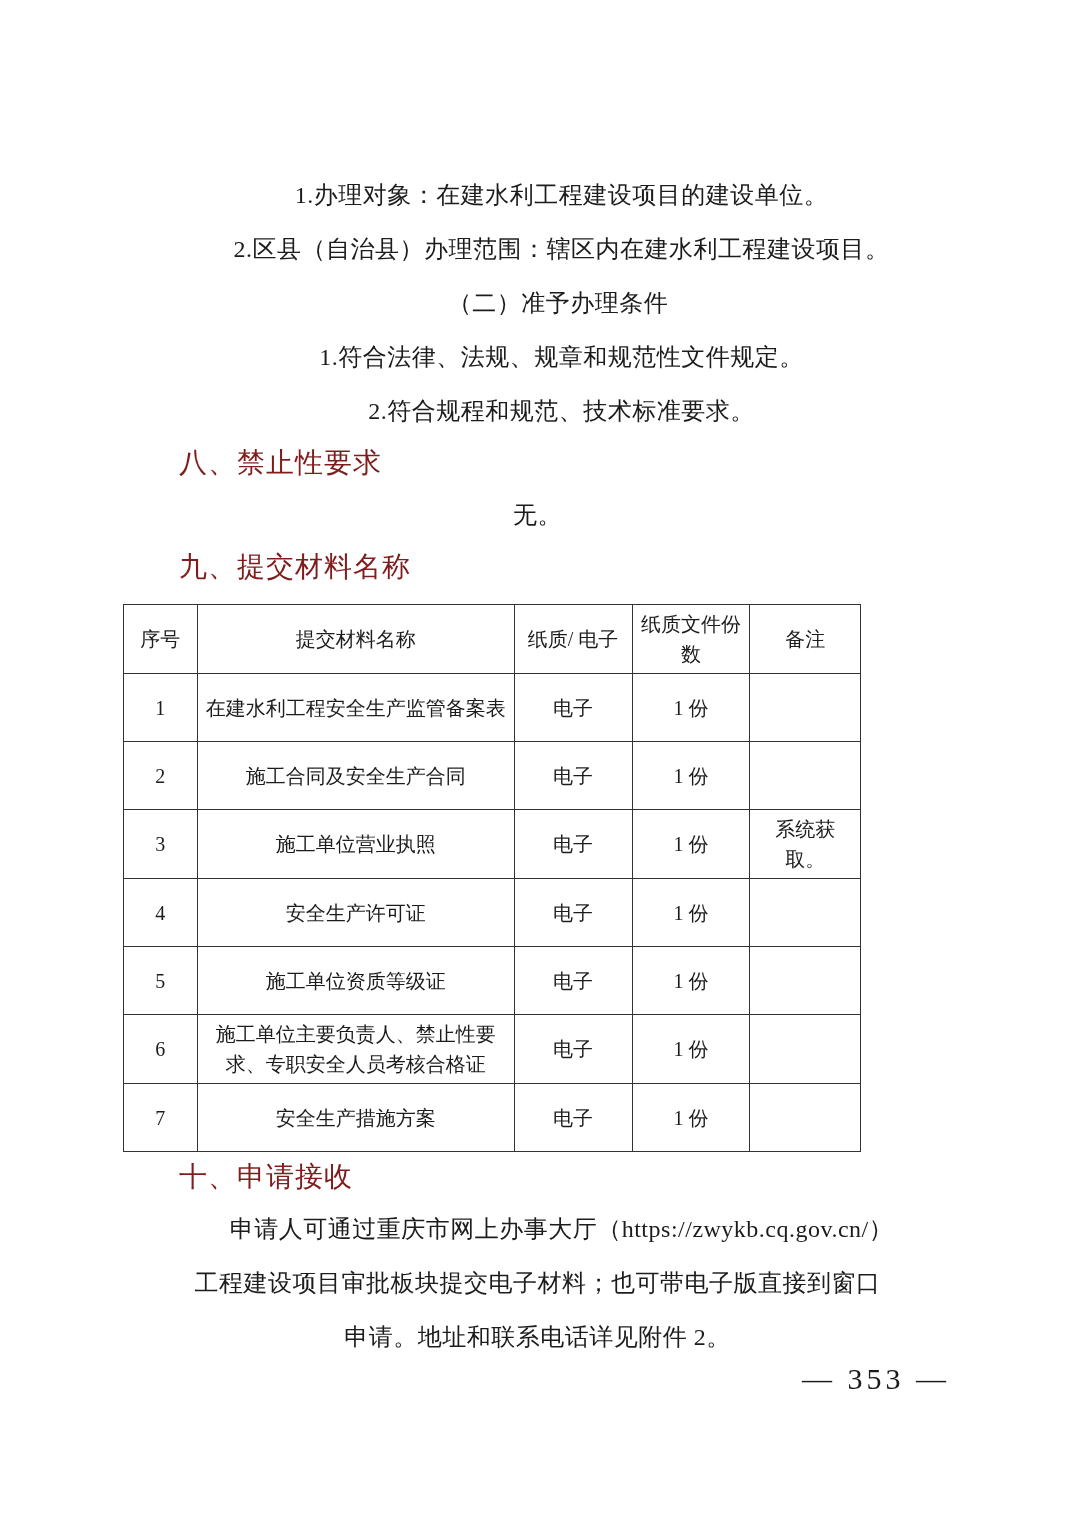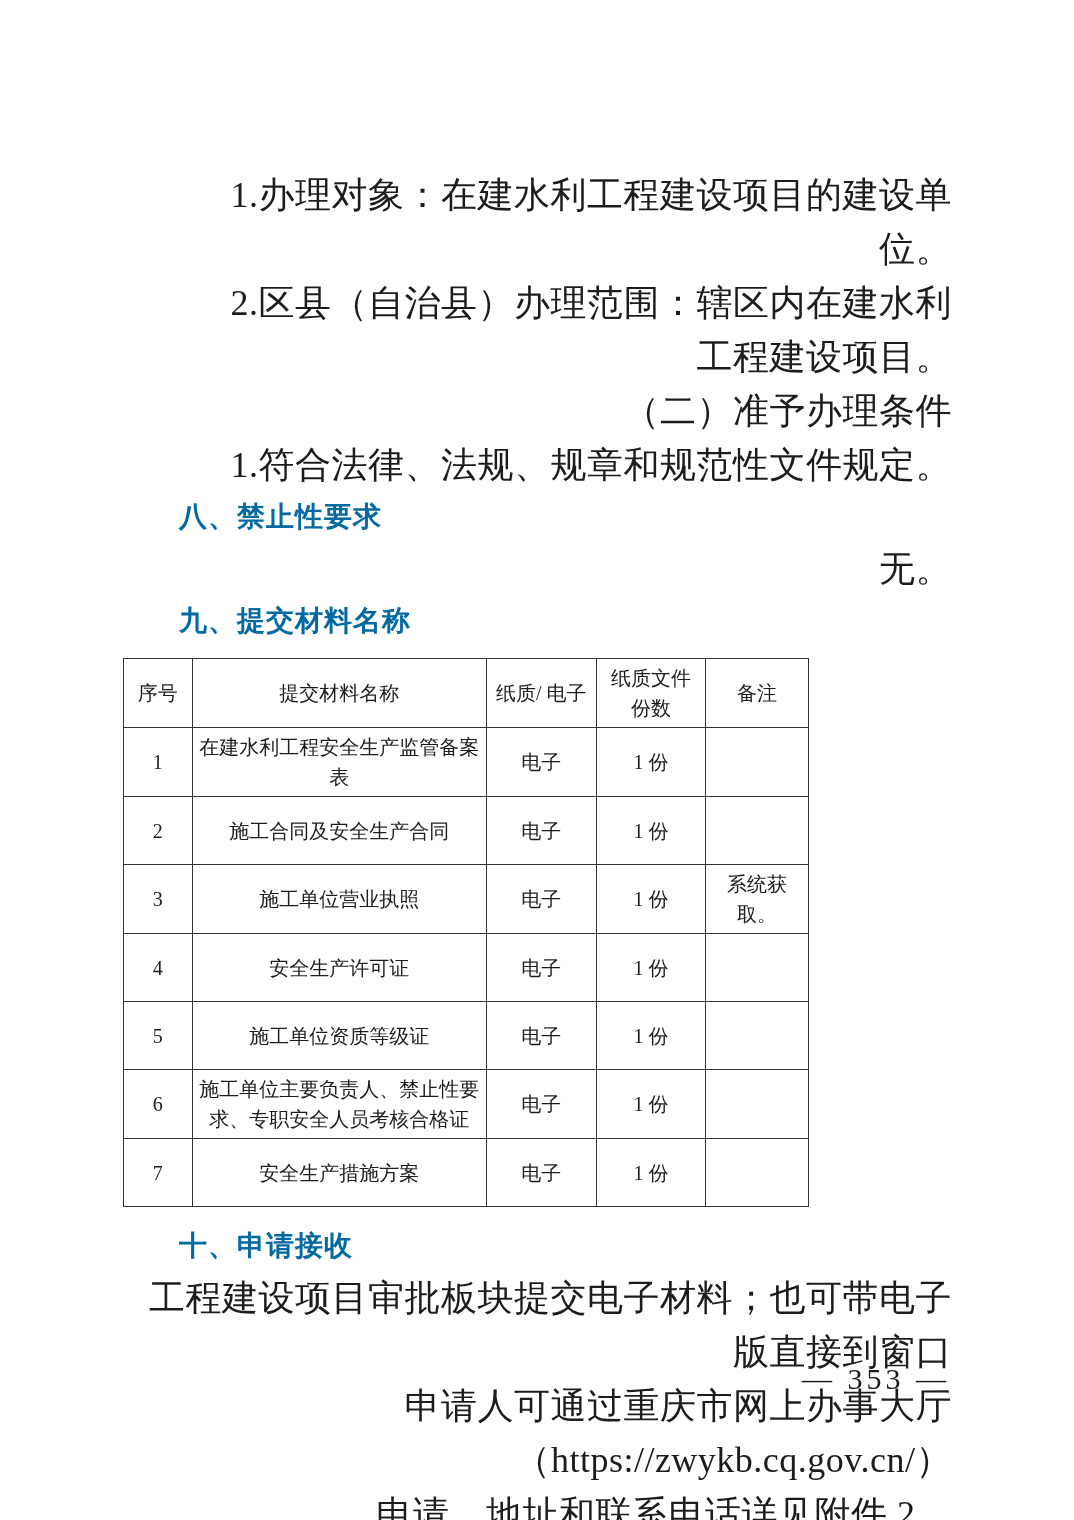--- a/index.html
+++ b/index.html
@@ -25,9 +25,9 @@
     width: 829px;
   }
   p.body {
-    font-size: 36px;
+    font-size: 24px;
     line-height: 54px;
-    text-align: right;
+    text-align: center;
     letter-spacing: 0.5px;
   }
   p.indent { text-indent: 2em; }

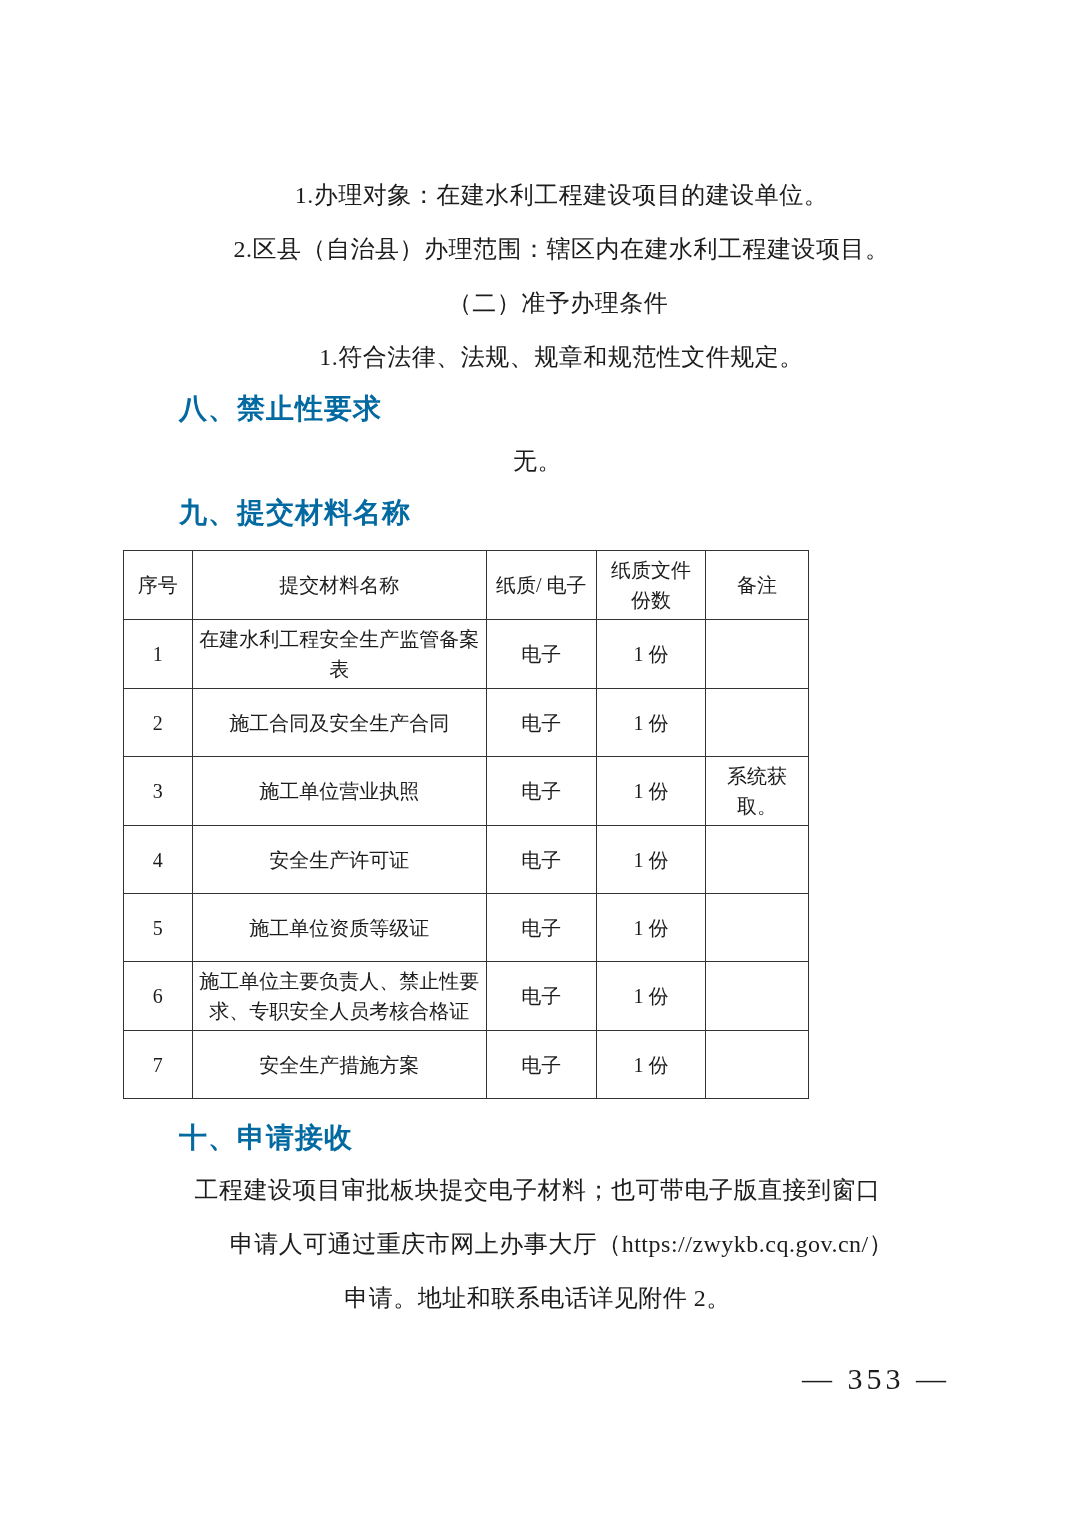--- a/index.html
+++ b/index.html
@@ -85,6 +85,7 @@
     <p class="body indent">2.区县（自治县）办理范围：辖区内在建水利工程建设项目。</p>
     <p class="body indent-paren">（二）准予办理条件</p>
     <p class="body indent">1.符合法律、法规、规章和规范性文件规定。</p>
+    <p class="body indent">2.符合规程和规范、技术标准要求。</p>
 
     <h2 class="heading">八、禁止性要求</h2>
     <p class="body">无。</p>

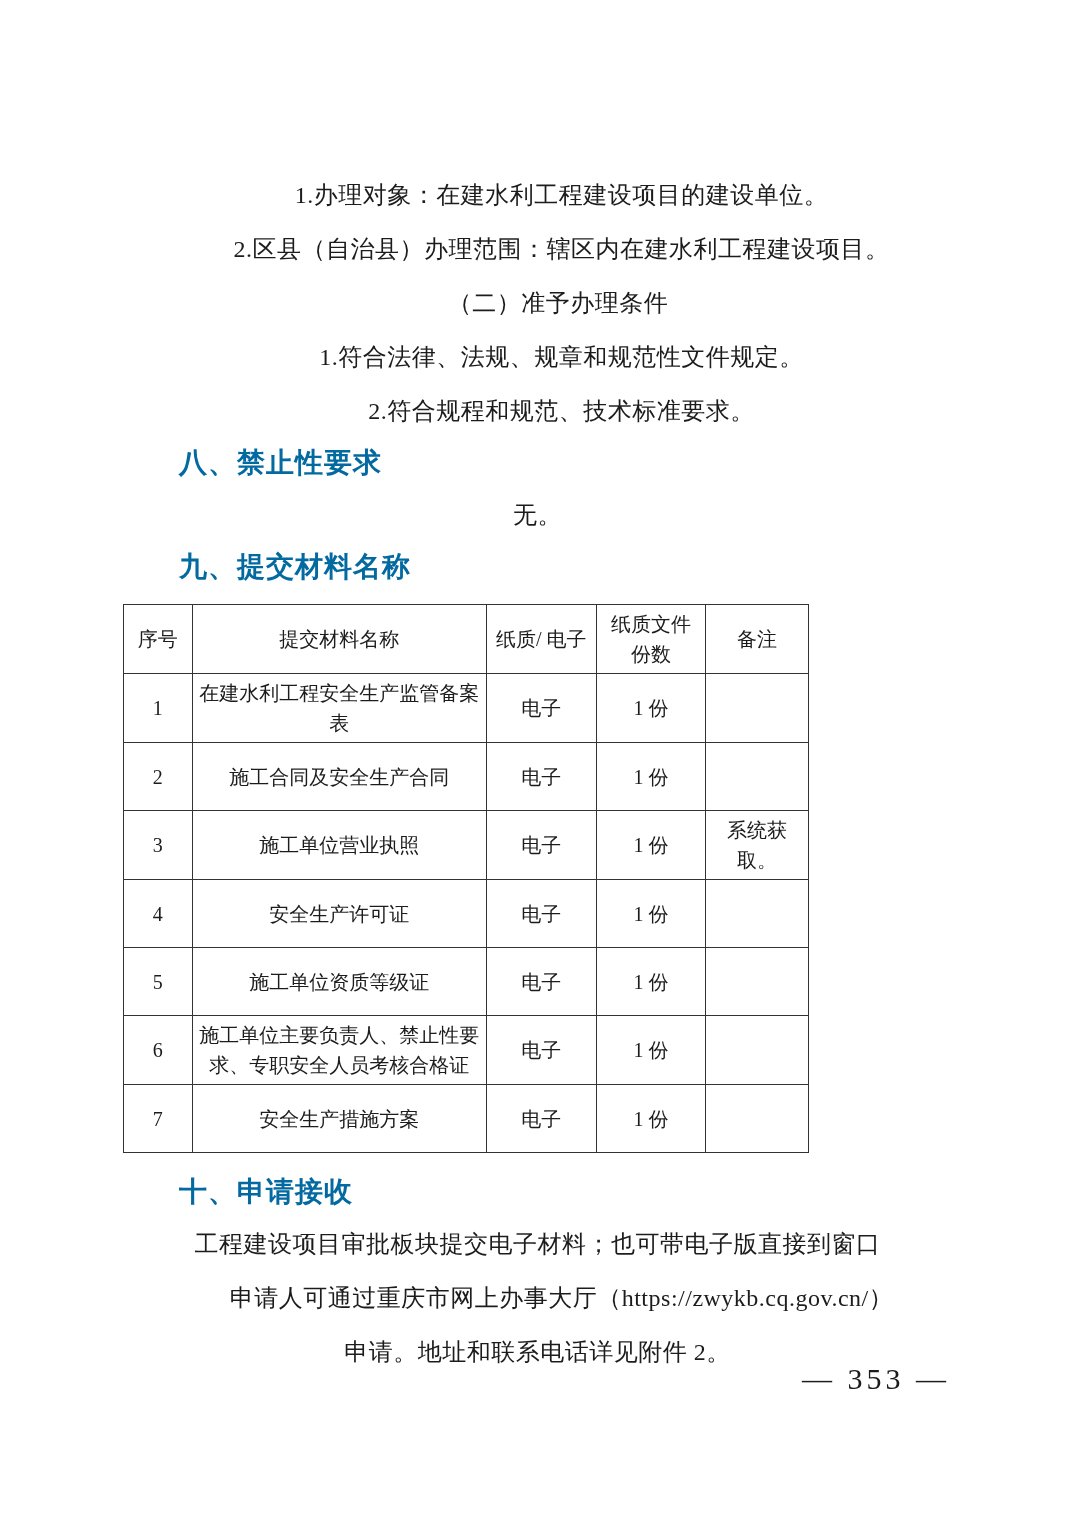--- a/index.html
+++ b/index.html
@@ -34,12 +34,12 @@
   p.indent-paren { text-indent: 1.7em; }
   h2.heading {
     font-family: "Liberation Sans", "DejaVu Sans", sans-serif;
-    font-weight: bold;
+    font-weight: normal;
     font-size: 28px;
     line-height: 50px;
     text-indent: 2em;
     letter-spacing: 1px;
-    color: #0369a1;
+    color: #7f1d1d;
   }
   table.materials {
     width: 686px;

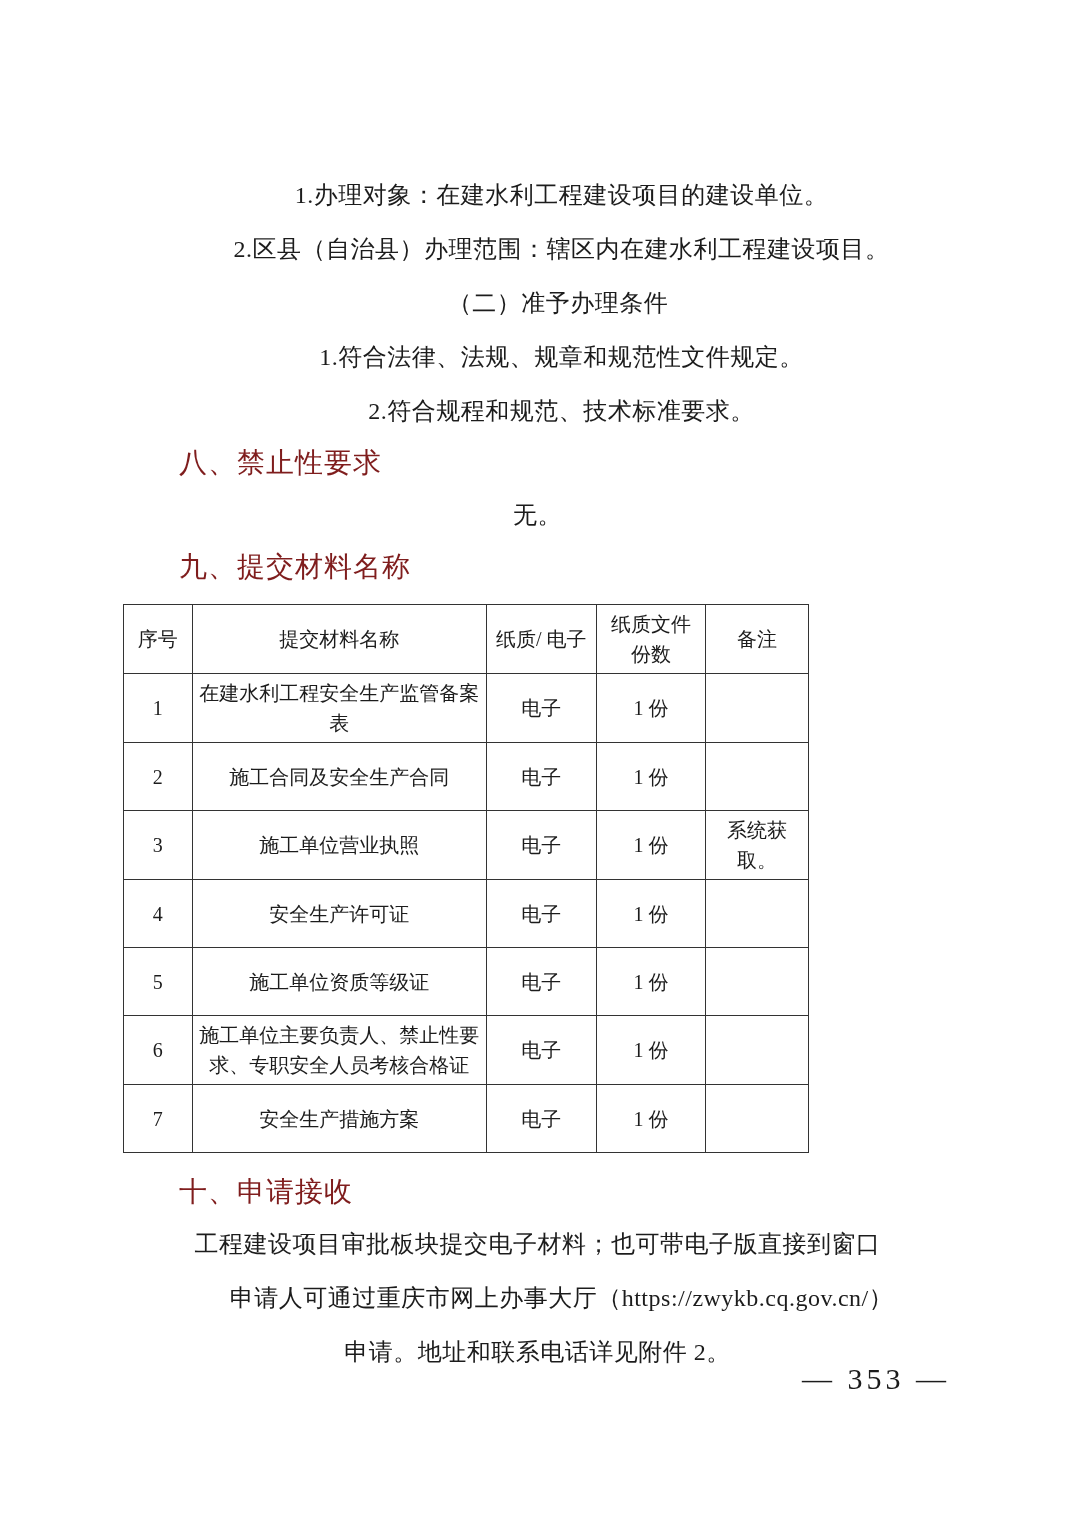--- a/index.html
+++ b/index.html
@@ -42,11 +42,10 @@
     color: #7f1d1d;
   }
   table.materials {
-    width: 686px;
+    width: 738px;
     border-collapse: collapse;
     table-layout: fixed;
     margin-top: 12px;
-    margin-bottom: 14px;
   }
   table.materials th,
   table.materials td {

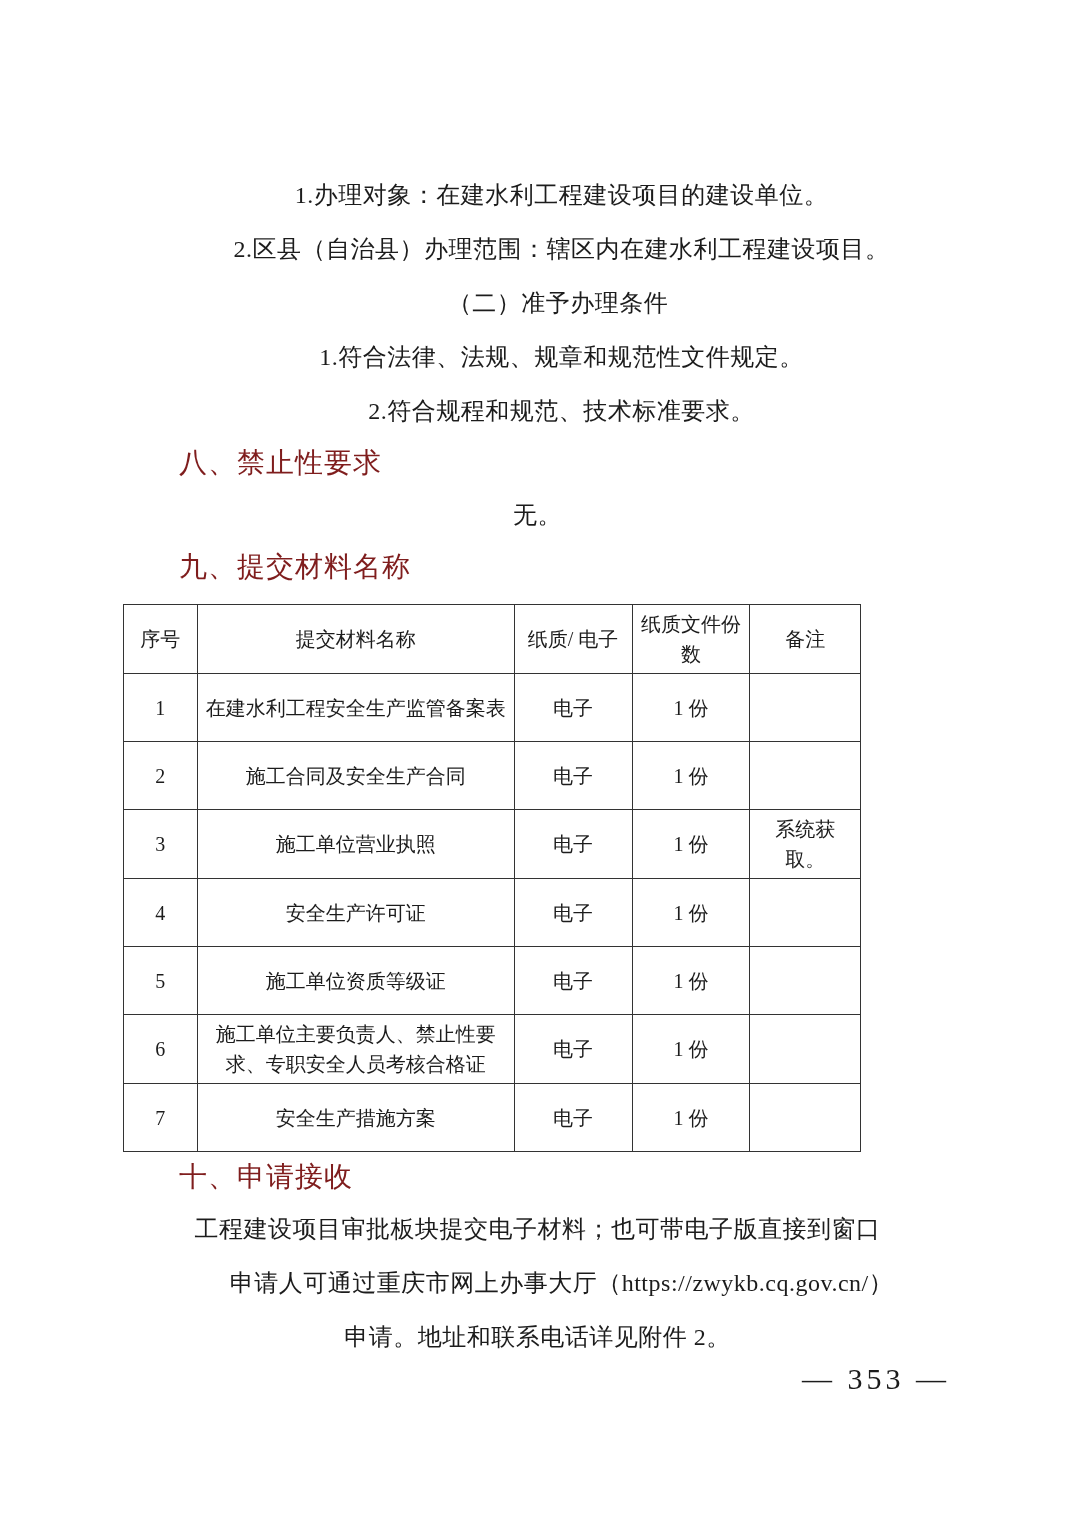--- a/index.html
+++ b/index.html
@@ -161,8 +161,8 @@
     </table>
 
     <h2 class="heading">十、申请接收</h2>
+    <p class="body indent">申请人可通过重庆市网上办事大厅（https://zwykb.cq.gov.cn/）</p>
     <p class="body">工程建设项目审批板块提交电子材料；也可带电子版直接到窗口</p>
-    <p class="body indent">申请人可通过重庆市网上办事大厅（https://zwykb.cq.gov.cn/）</p>
     <p class="body">申请。地址和联系电话详见附件 2。</p>
 
   </div>

